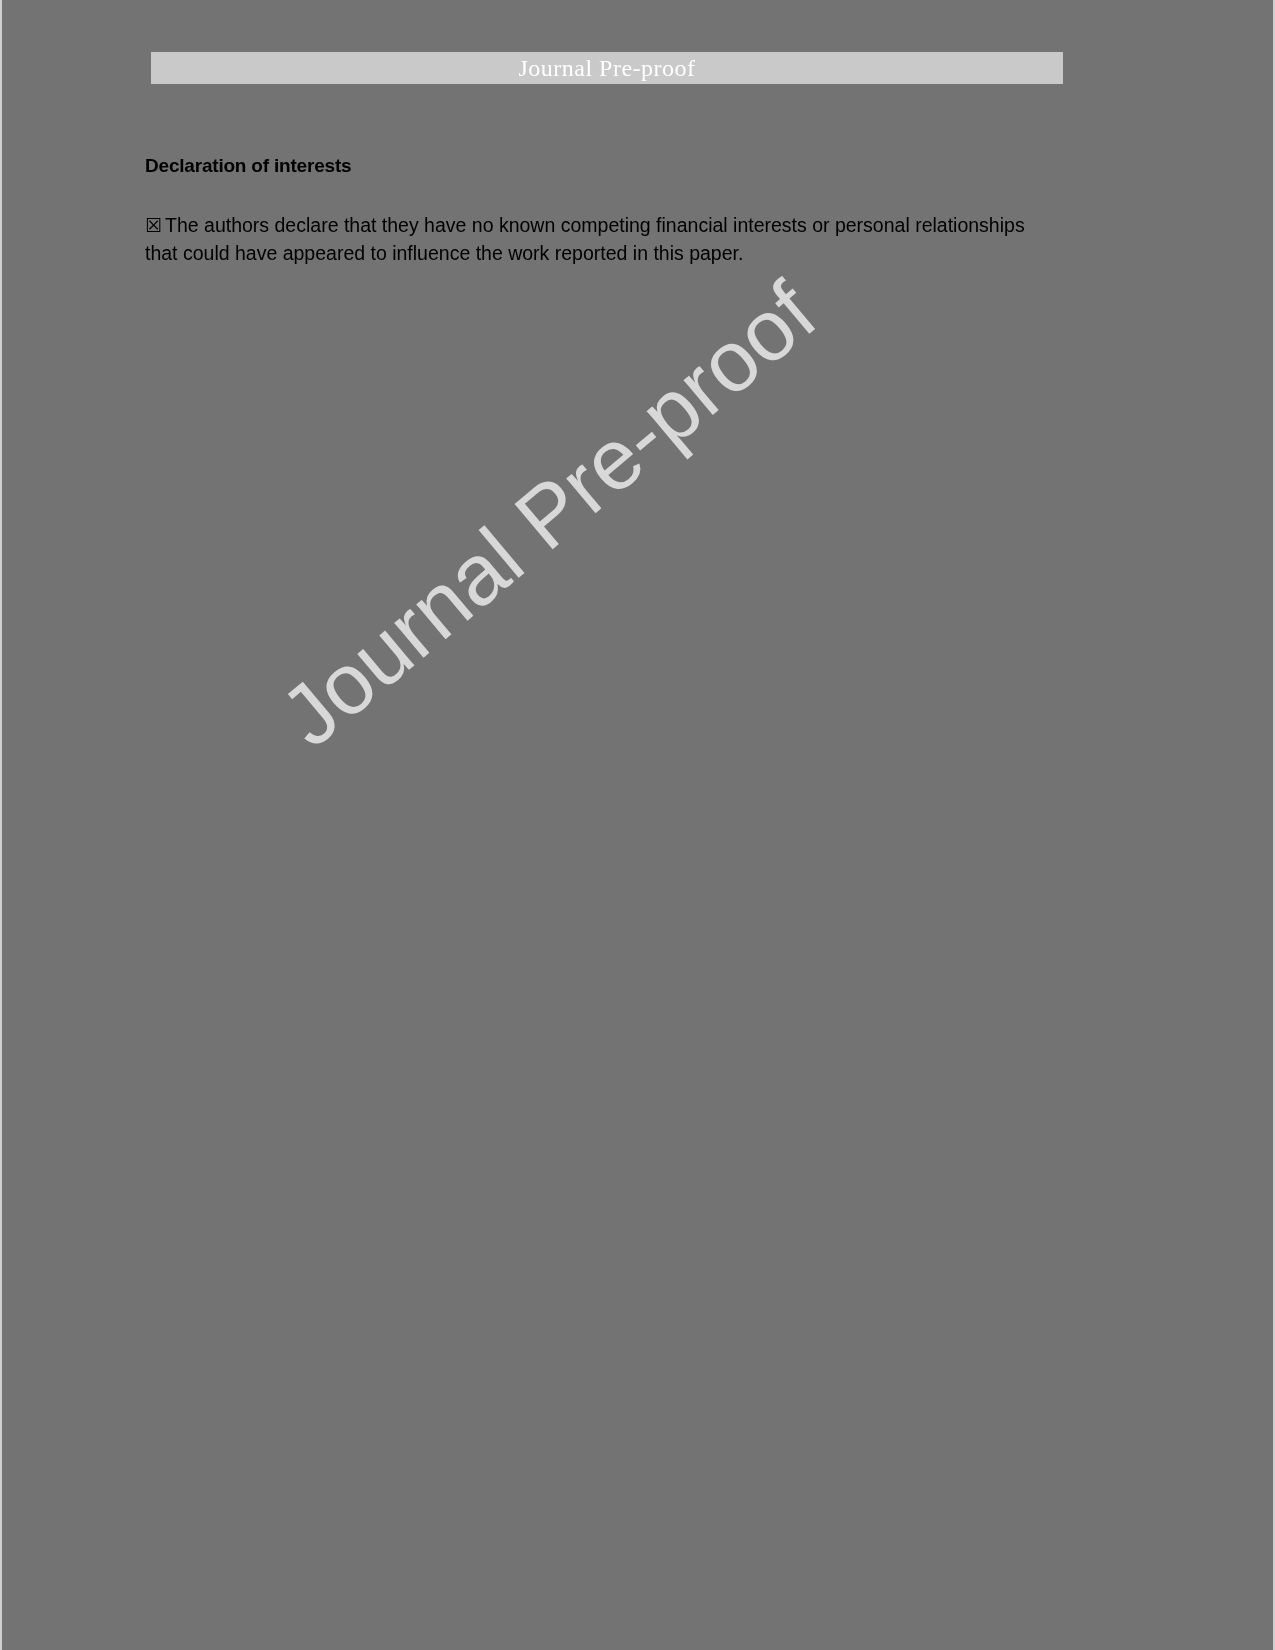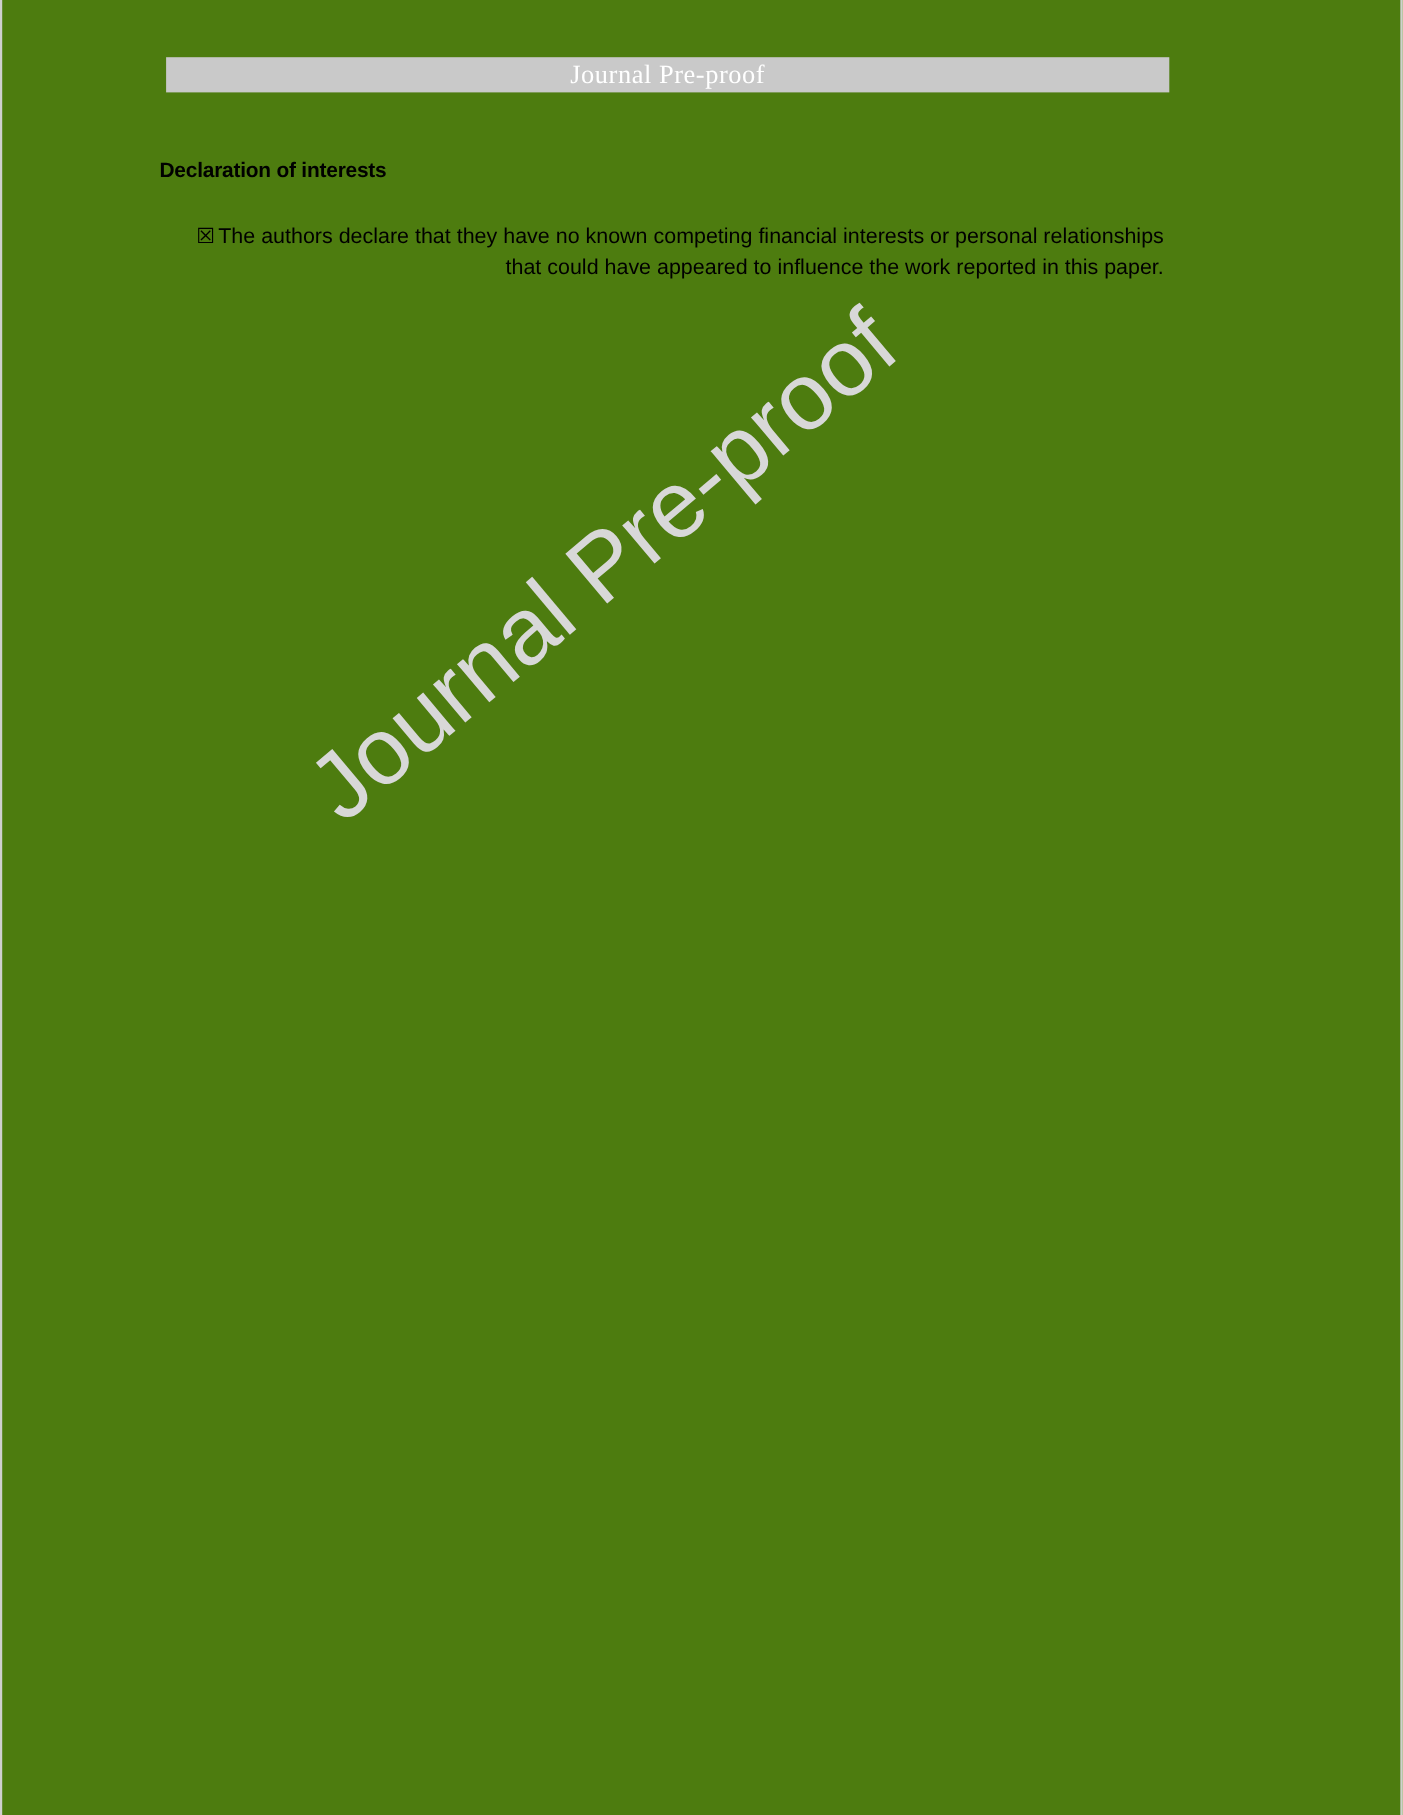--- a/index.html
+++ b/index.html
@@ -14,7 +14,7 @@
     position: relative;
     width: 1275px;
     height: 1650px;
-    background: #4d7c0f;
+    background: #737373;
     overflow: hidden;
     box-sizing: border-box;
     border-left: 2px solid #cfcfcf;

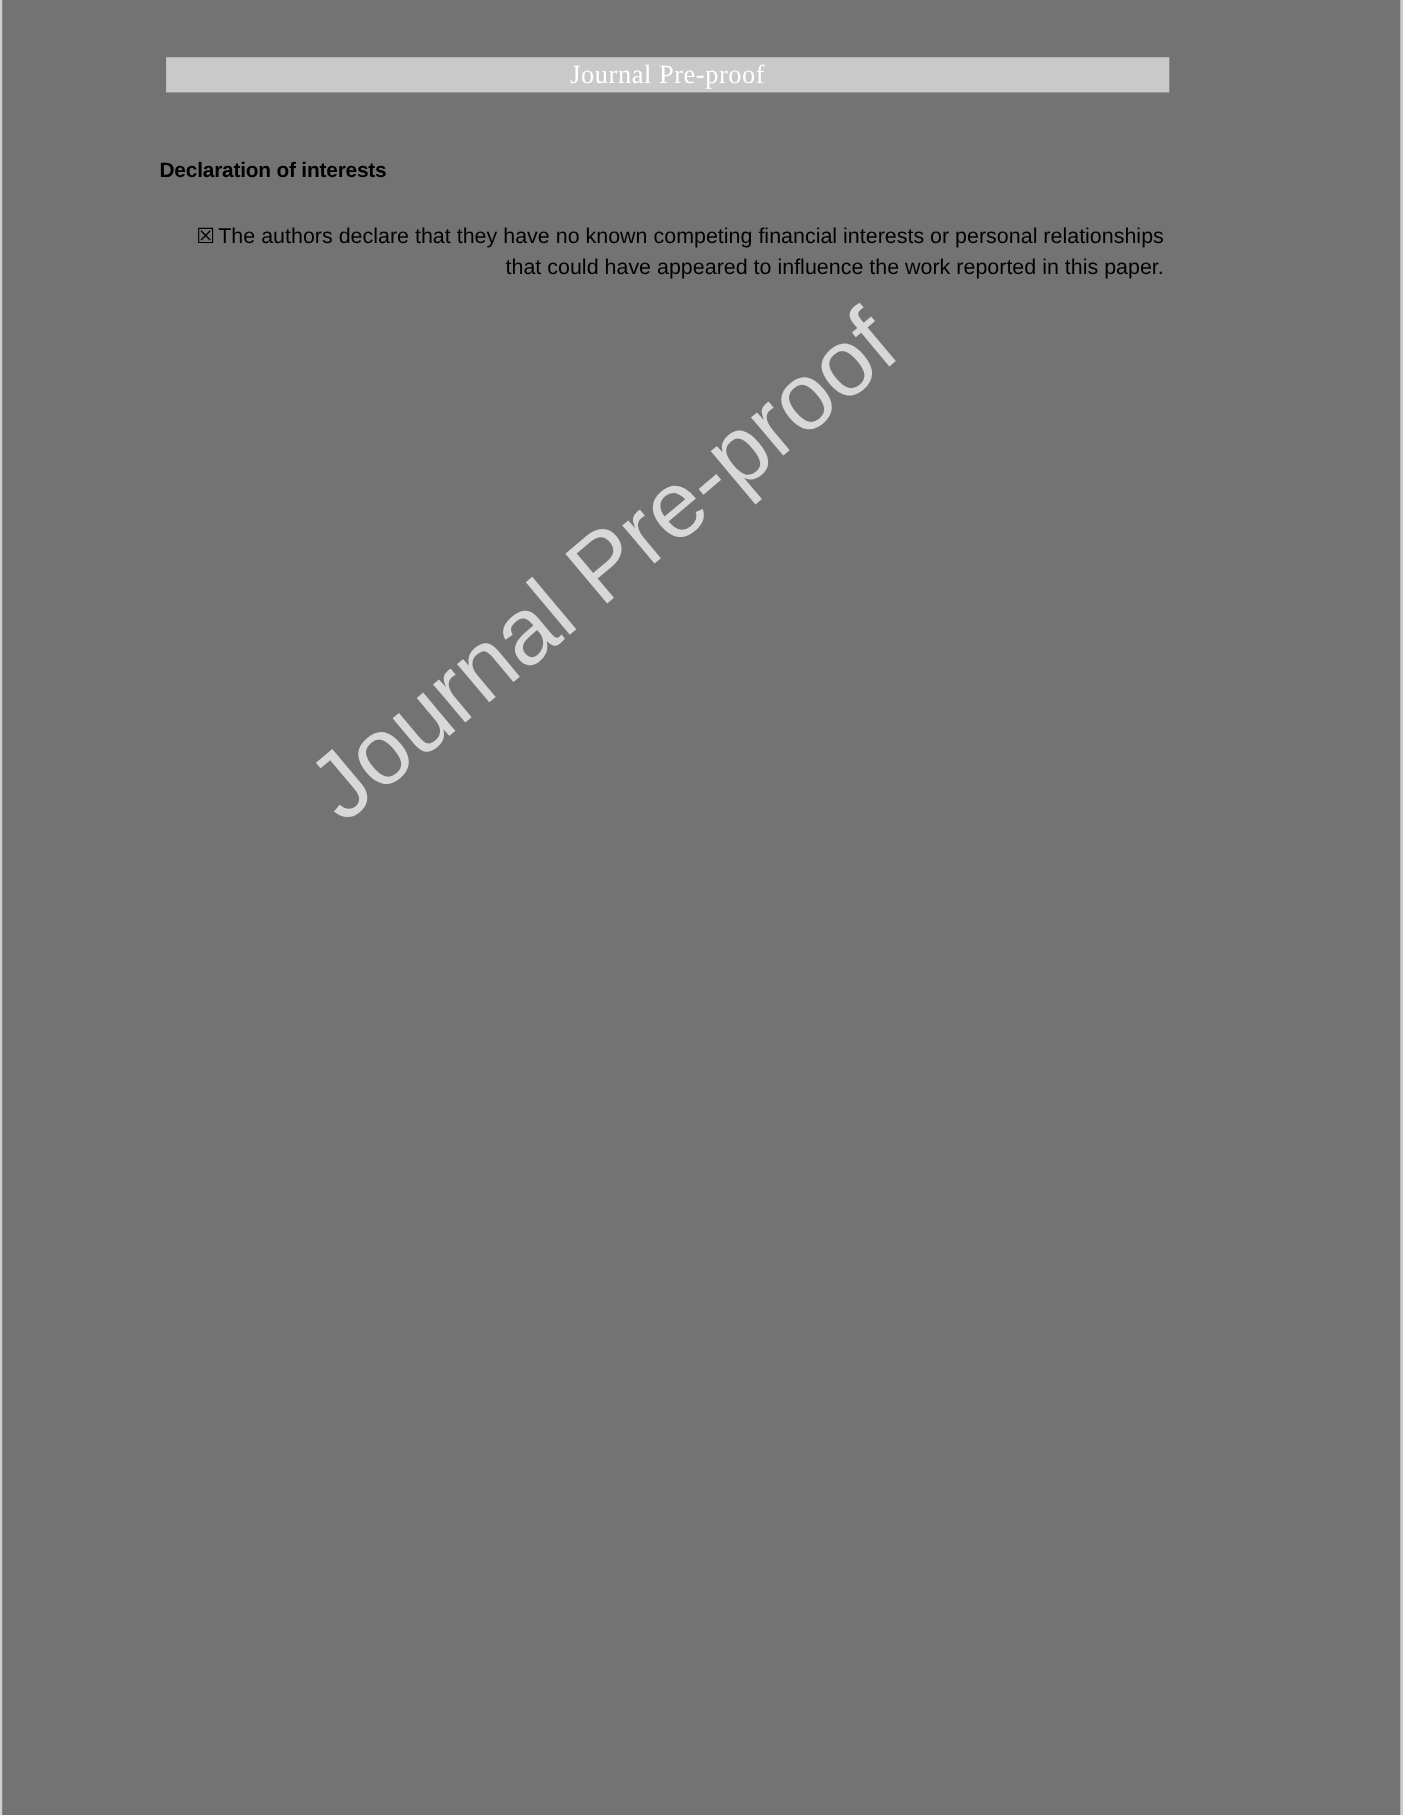--- a/index.html
+++ b/index.html
@@ -41,7 +41,7 @@
   .content {
     position: absolute;
     left: 143px;
-    top: 145px;
+    top: 155px;
     width: 925px;
   }
   .section-title {

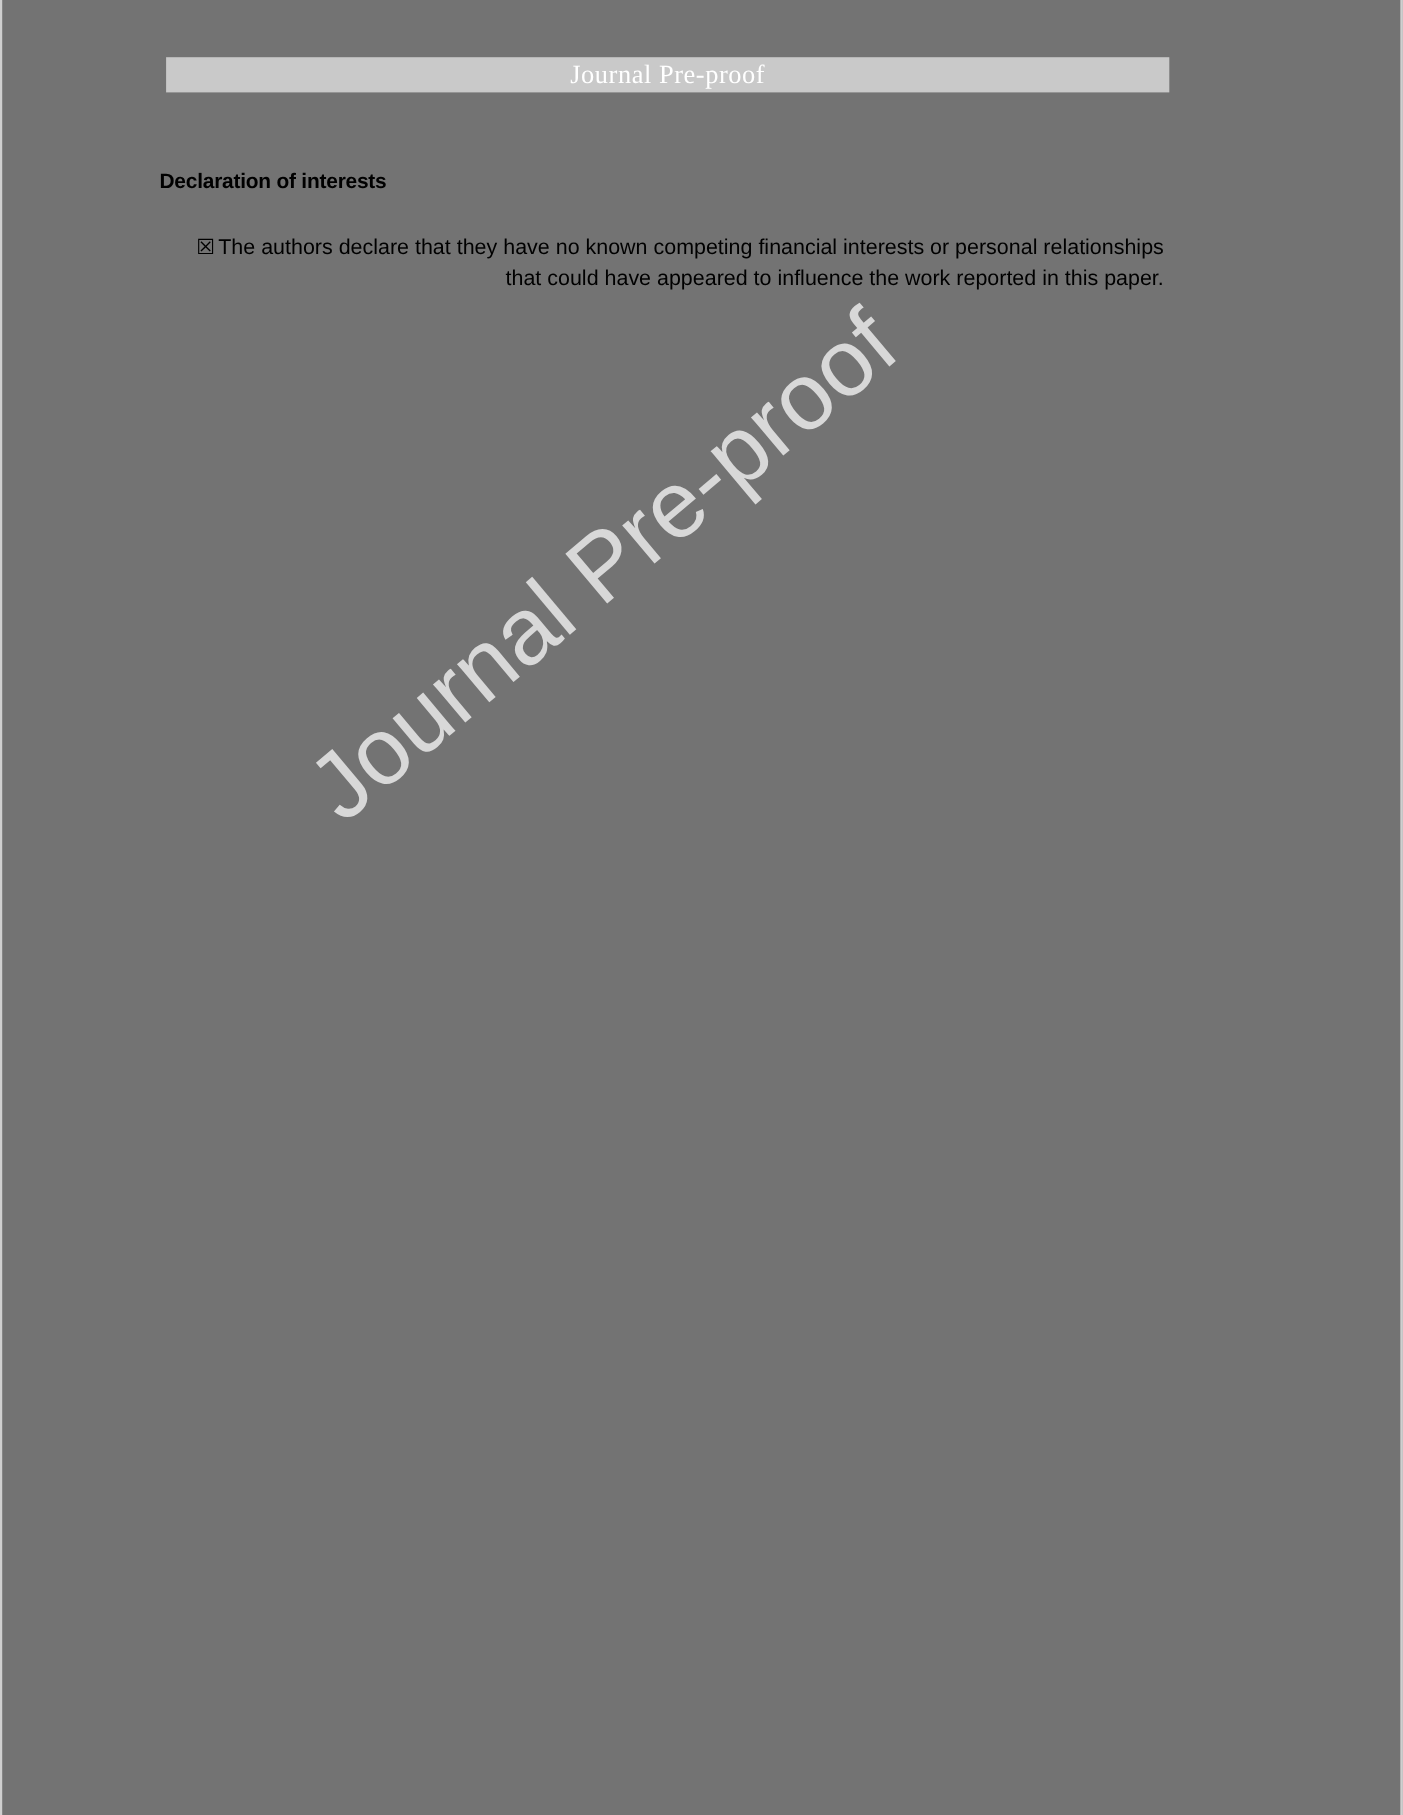--- a/index.html
+++ b/index.html
@@ -56,7 +56,7 @@
     line-height: 1.45;
     color: #000000;
     margin: 0 12px 35px 0;
-    text-align: right;
+    text-align: left;
   }
   .checkbox-glyph {
     font-family: "DejaVu Sans", sans-serif;

